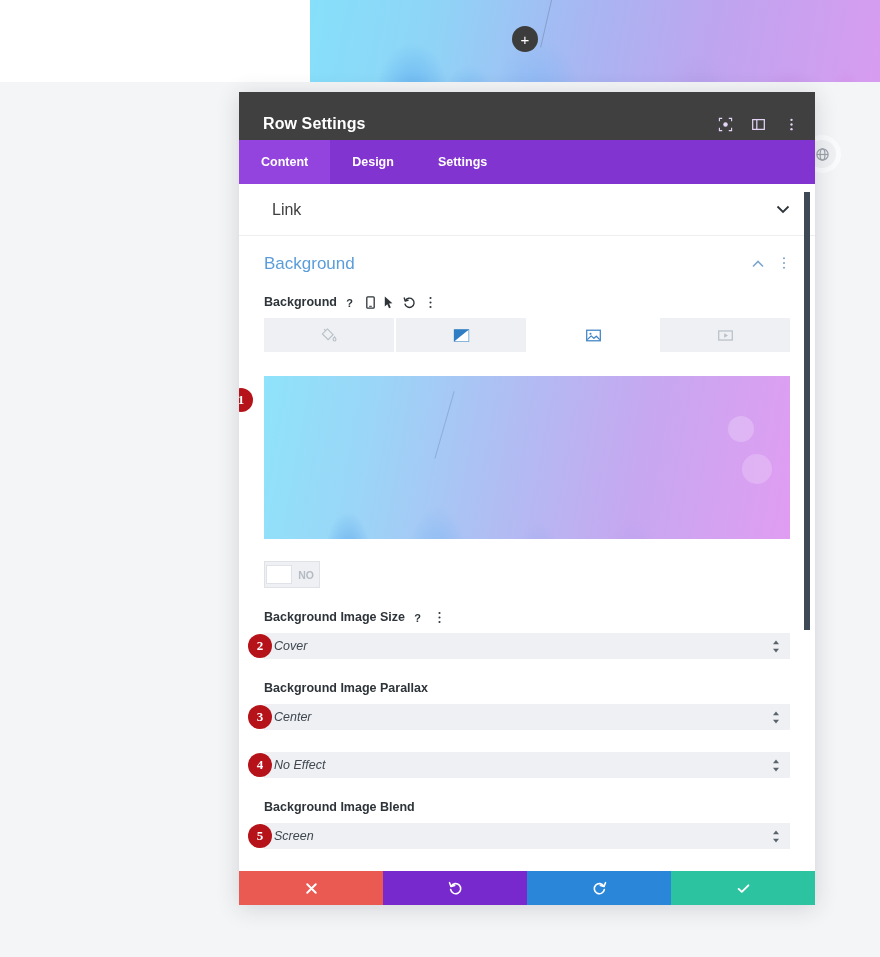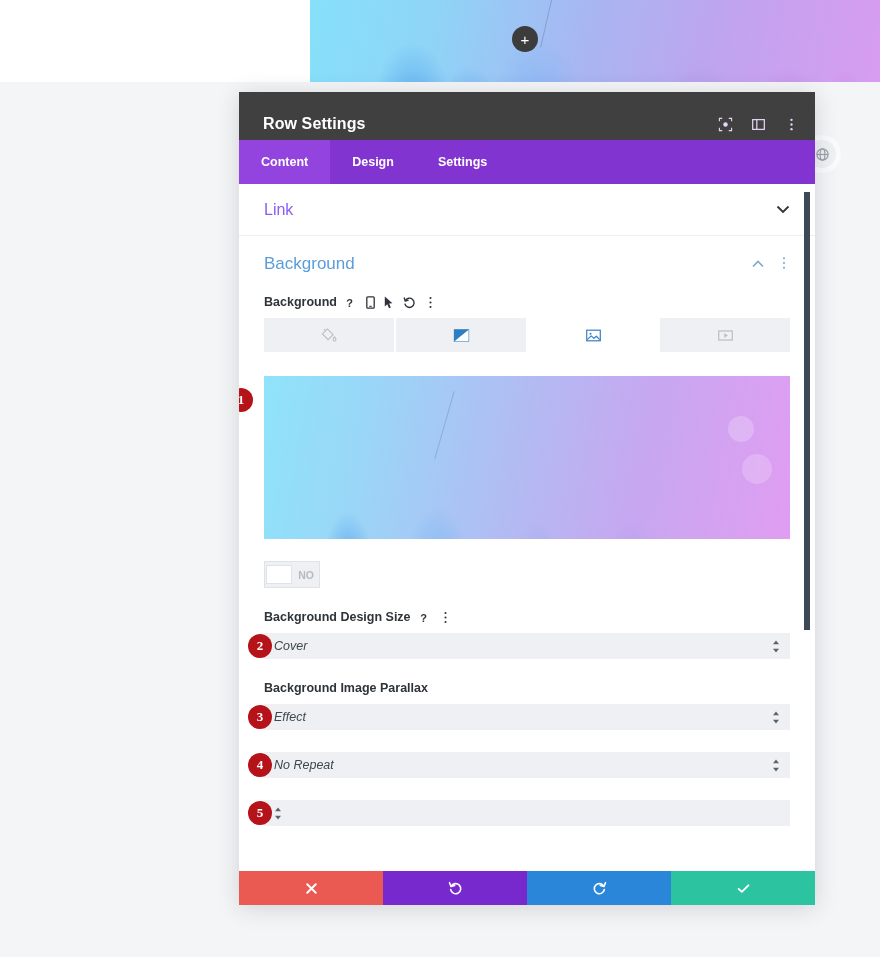--- a/index.html
+++ b/index.html
@@ -148,7 +148,8 @@
   .section-link .label {
     flex: 1;
     font-size: 16px;
-    color: #8b5cf6;
+    color: #404040;
+    margin-left: 8px;
   }
   .chev {
     color: #2e3439;

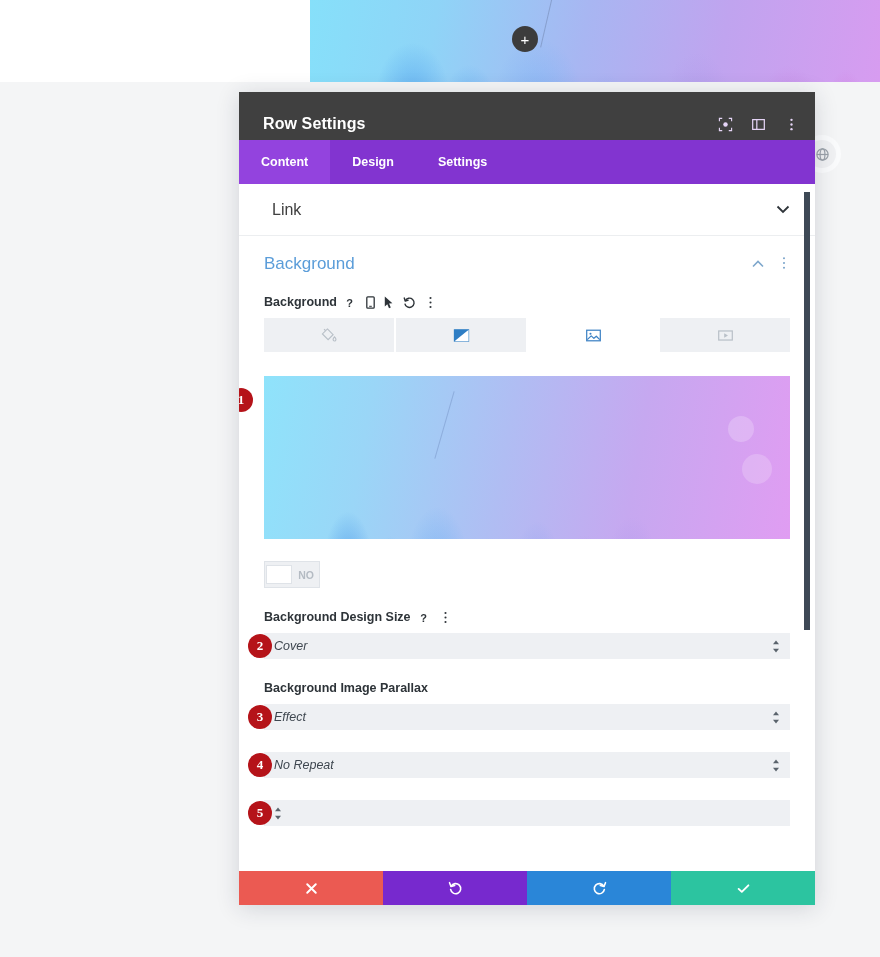--- a/index.html
+++ b/index.html
@@ -525,7 +525,7 @@
       </div>
 
       <div class="field-label-row">
-        <span class="field-label">Background Design Size</span>
+        <span class="field-label">Background Image Size</span>
         <span class="mini-icon">
           <svg width="11" height="13" viewBox="0 0 11 13" fill="currentColor">
             <text x="0.3" y="10.5" font-size="11" font-weight="bold" font-family="Liberation Sans, sans-serif">?</text>

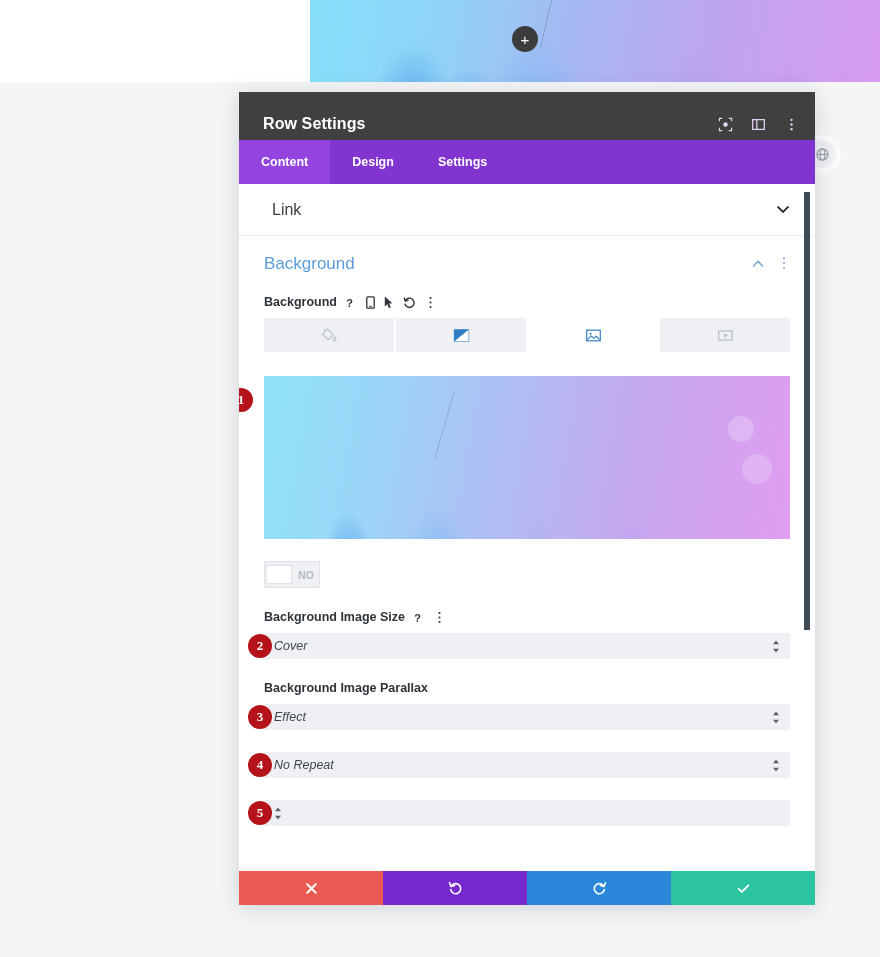--- a/index.html
+++ b/index.html
@@ -555,7 +555,7 @@
       </div>
       <div class="select-field">
         <div class="badge" style="left:-16px; top:1px;">3</div>
-        <span class="val">Effect</span>
+        <span class="val">Center</span>
         <span class="spinner">
           <svg width="8" height="13" viewBox="0 0 8 13" fill="currentColor">
             <path d="M4 0.6L7 4.2H1Z"></path>

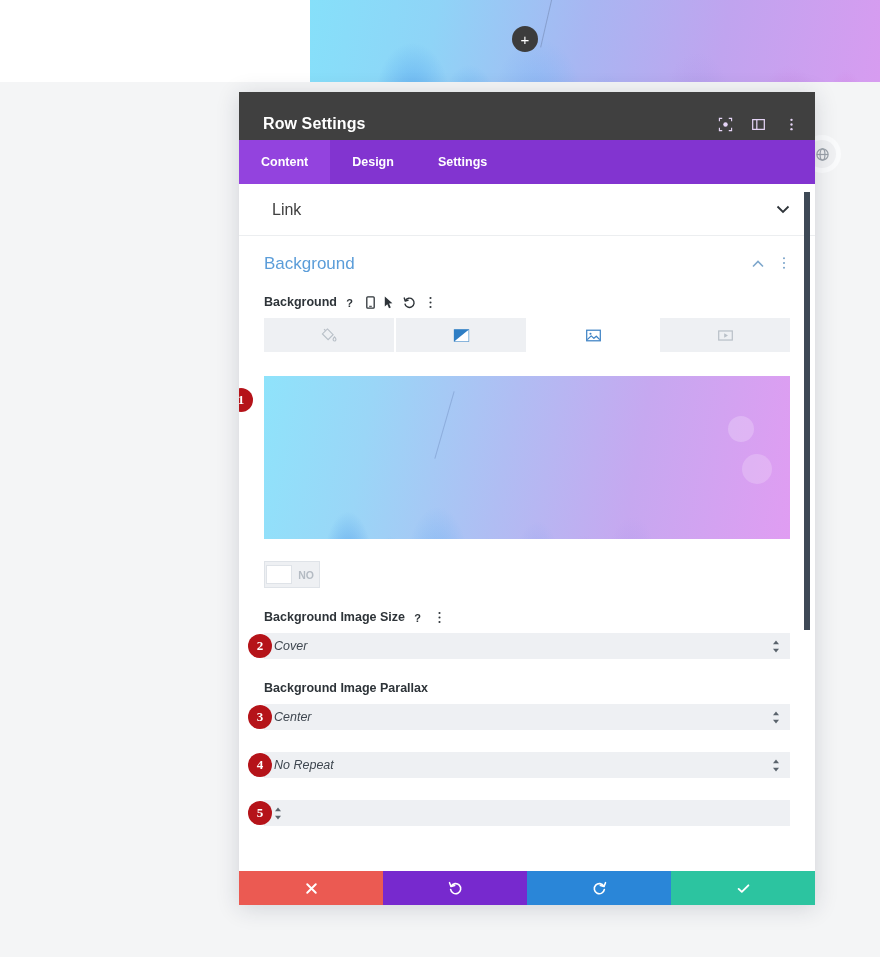--- a/index.html
+++ b/index.html
@@ -566,7 +566,7 @@
 
       <div class="select-field">
         <div class="badge" style="left:-16px; top:1px;">4</div>
-        <span class="val">No Repeat</span>
+        <span class="val">No Effect</span>
         <span class="spinner">
           <svg width="8" height="13" viewBox="0 0 8 13" fill="currentColor">
             <path d="M4 0.6L7 4.2H1Z"></path>

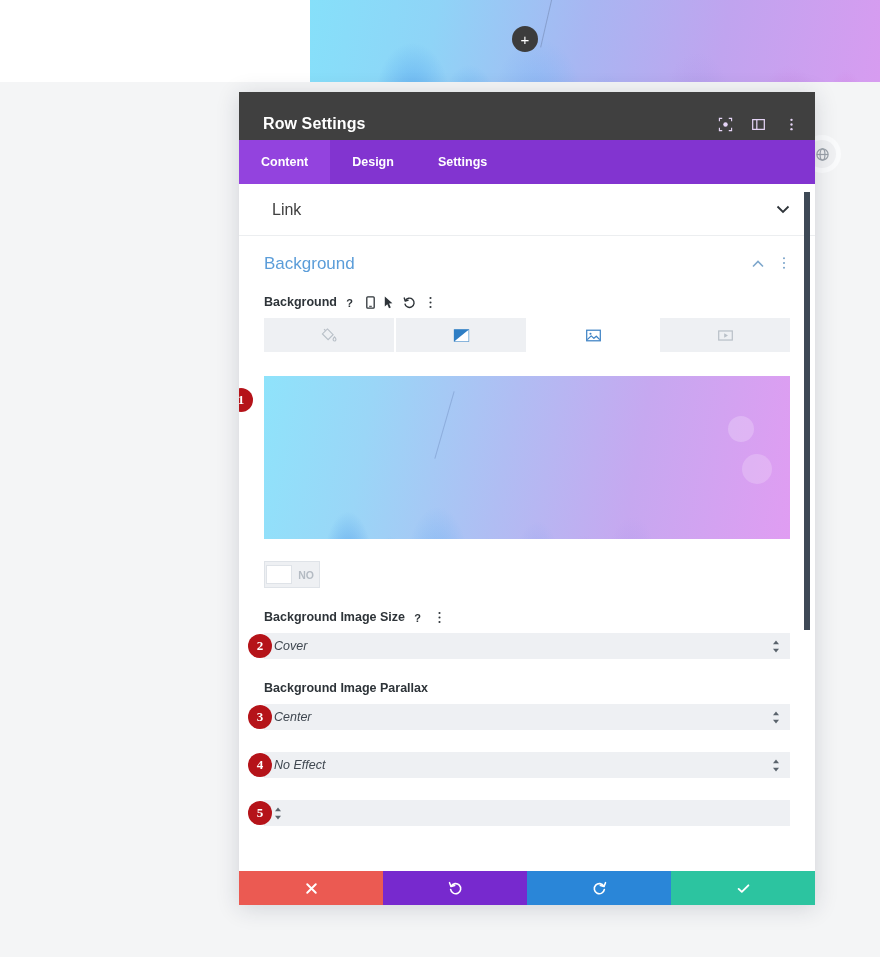--- a/index.html
+++ b/index.html
@@ -575,6 +575,9 @@
         </span>
       </div>
 
+      <div class="field-label-row">
+        <span class="field-label">Background Image Blend</span>
+      </div>
       <div class="select-field">
         <div class="badge" style="left:-16px; top:1px;">5</div>
         <span class="spinner">

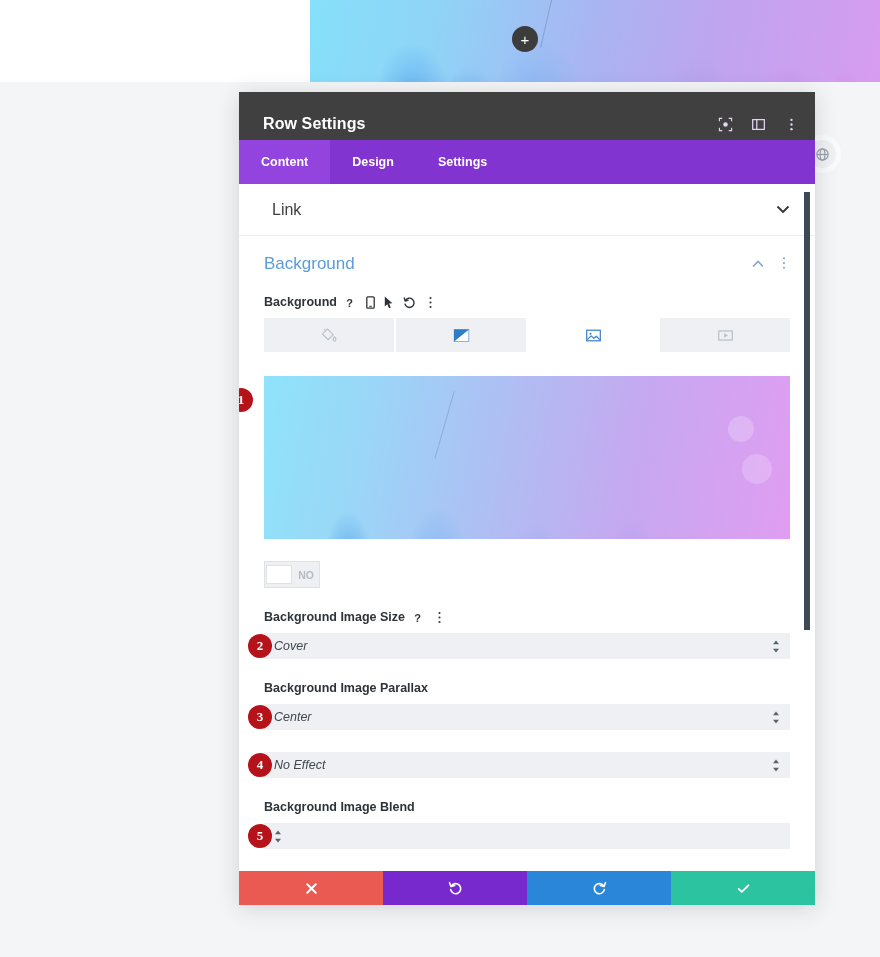--- a/index.html
+++ b/index.html
@@ -580,6 +580,7 @@
       </div>
       <div class="select-field">
         <div class="badge" style="left:-16px; top:1px;">5</div>
+        <span class="val">Screen</span>
         <span class="spinner">
           <svg width="8" height="13" viewBox="0 0 8 13" fill="currentColor">
             <path d="M4 0.6L7 4.2H1Z"></path>

